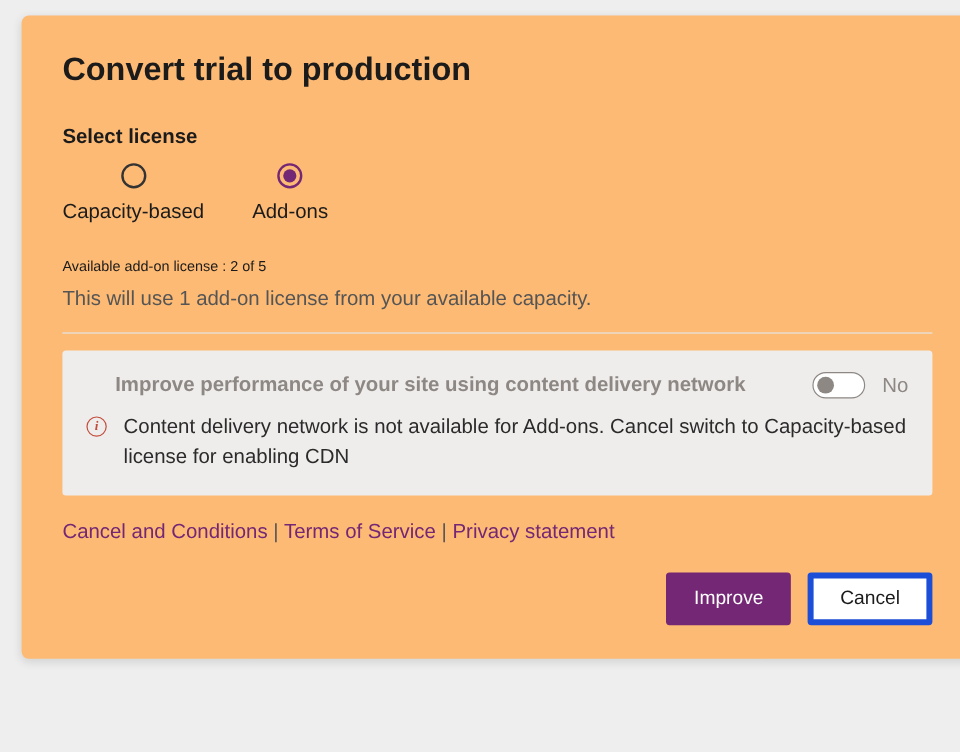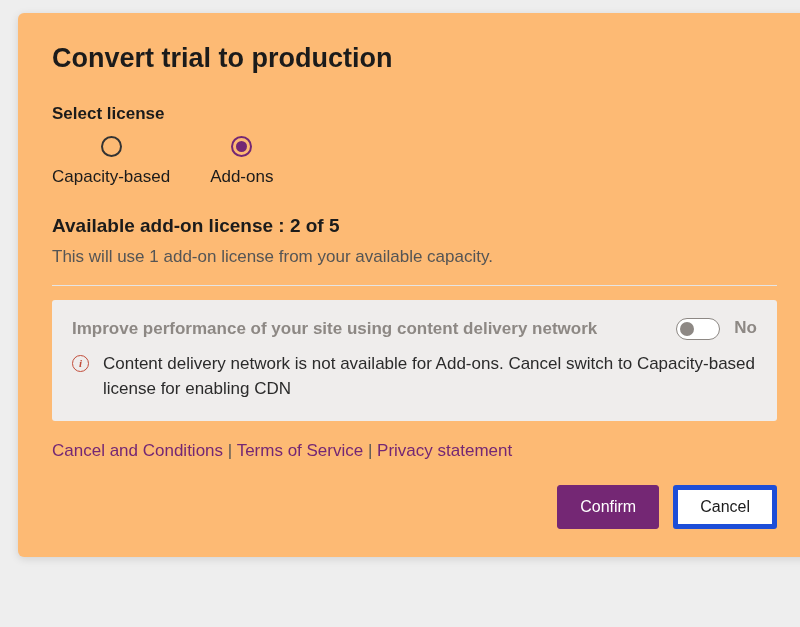--- a/index.html
+++ b/index.html
@@ -14,7 +14,7 @@
   .radio-circle.selected { border-color: #742774; }
   .radio-circle.selected::after { content: ""; position: absolute; left: 3px; top: 3px; width: 11px; height: 11px; border-radius: 50%; background: #742774; }
   .radio-label { font-size: 17px; color: #1b1b1b; }
-  .avail-line { font-size: 19px; font-weight: 700; color: #1b1b1b; margin-bottom: 10px; }
+  .avail-line { font-size: 12px; font-weight: 400; color: #1b1b1b; margin-bottom: 10px; }
   .desc-line { font-size: 17px; color: #555; margin-bottom: 18px; }
   .hr { height: 1px; background: #e5e5e5; margin-bottom: 14px; }
   .cdn-panel { background: #efedec; border-radius: 3px; padding: 18px 20px 20px 20px; margin-bottom: 20px; }

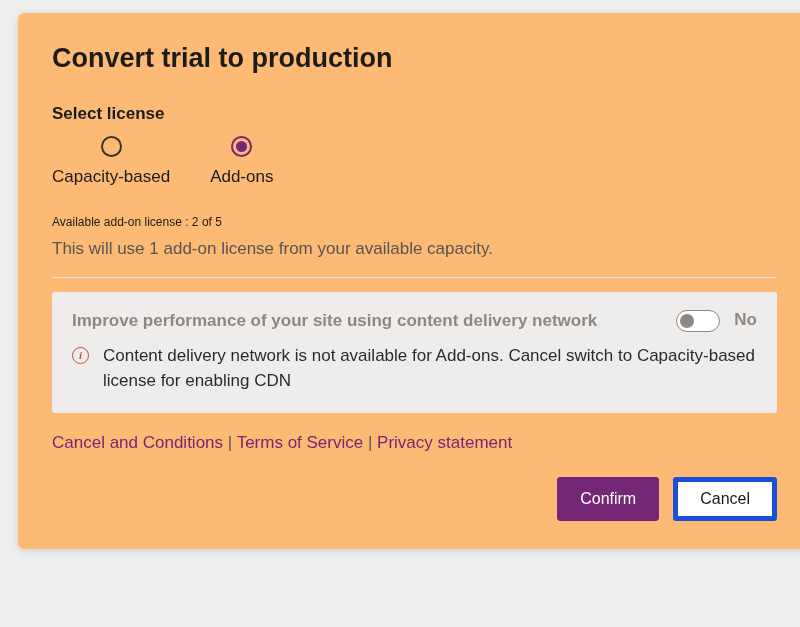--- a/index.html
+++ b/index.html
@@ -18,7 +18,7 @@
   .desc-line { font-size: 17px; color: #555; margin-bottom: 18px; }
   .hr { height: 1px; background: #e5e5e5; margin-bottom: 14px; }
   .cdn-panel { background: #efedec; border-radius: 3px; padding: 18px 20px 20px 20px; margin-bottom: 20px; }
-  .cdn-top { display: flex; align-items: center; justify-content: space-between; margin-bottom: 12px; gap: 12px; }
+  .cdn-top { display: flex; align-items: center; justify-content: space-between; margin-bottom: 12px; gap: 12px; margin-left: 24px; }
   .cdn-title { font-size: 17px; font-weight: 600; color: #8d8884; }
   .toggle-wrap { display: flex; align-items: flex-start; gap: 14px; font-weight: bold; }
   .toggle { width: 44px; height: 22px; border-radius: 11px; border: 1px solid #8d8884; background: #fff; position: relative; flex-shrink: 0; }

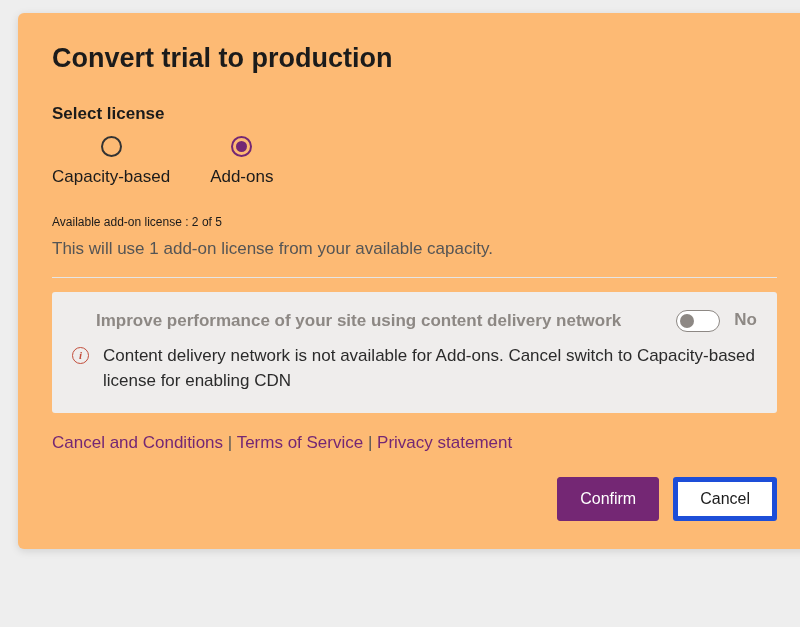--- a/index.html
+++ b/index.html
@@ -20,7 +20,7 @@
   .cdn-panel { background: #efedec; border-radius: 3px; padding: 18px 20px 20px 20px; margin-bottom: 20px; }
   .cdn-top { display: flex; align-items: center; justify-content: space-between; margin-bottom: 12px; gap: 12px; margin-left: 24px; }
   .cdn-title { font-size: 17px; font-weight: 600; color: #8d8884; }
-  .toggle-wrap { display: flex; align-items: flex-start; gap: 14px; font-weight: bold; }
+  .toggle-wrap { display: flex; align-items: flex-end; gap: 14px; }
   .toggle { width: 44px; height: 22px; border-radius: 11px; border: 1px solid #8d8884; background: #fff; position: relative; flex-shrink: 0; }
   .toggle-knob { position: absolute; left: 3px; top: 3px; width: 14px; height: 14px; border-radius: 50%; background: #8d8884; }
   .toggle-label { font-size: 17px; color: #8d8884; }

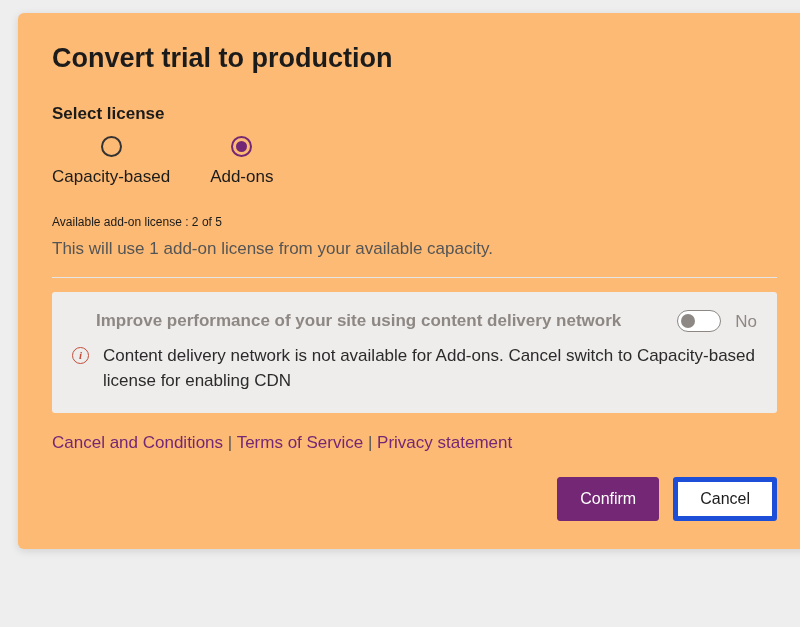--- a/index.html
+++ b/index.html
@@ -87,7 +87,7 @@
   </div>
 
   <div class="btn-row">
-    <button class="btn btn-primary">Confirm</button>
+    <button class="btn btn-primary">Improve</button>
     <button class="btn btn-secondary">Cancel</button>
   </div>
 </div>

